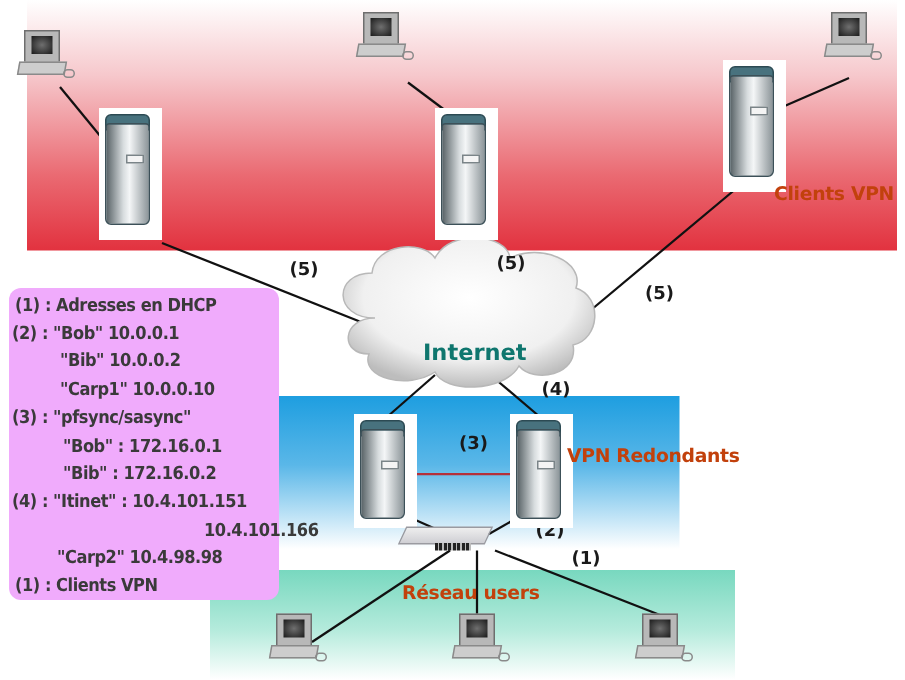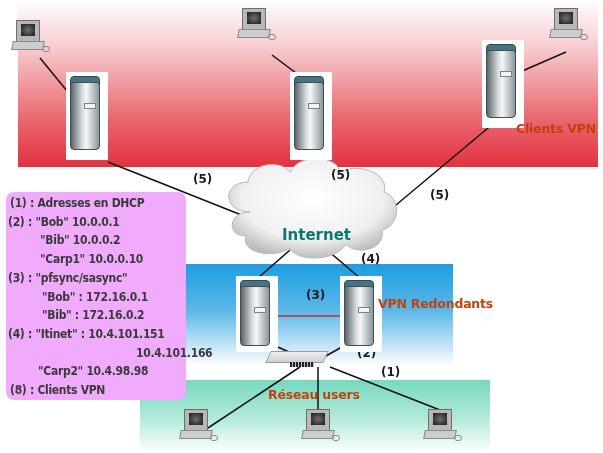--- a/index.html
+++ b/index.html
@@ -192,7 +192,7 @@
   <div class="legend-line" style="left: 2px; top: 135.04px;">(4) : "Itinet" : 10.4.101.151</div>
   <div class="legend-line" style="left: 94px; top: 153.76px; margin-left: 36px;">10.4.101.166</div>
   <div class="legend-line" style="left: 32px; top: 172.48px;">"Carp2" 10.4.98.98</div>
-  <div class="legend-line" style="left: 4px; top: 191.2px;">(8) : Clients VPN</div>
+  <div class="legend-line" style="left: 4px; top: 191.2px;">(1) : Clients VPN</div>
 </div>
 
 </body></html>

